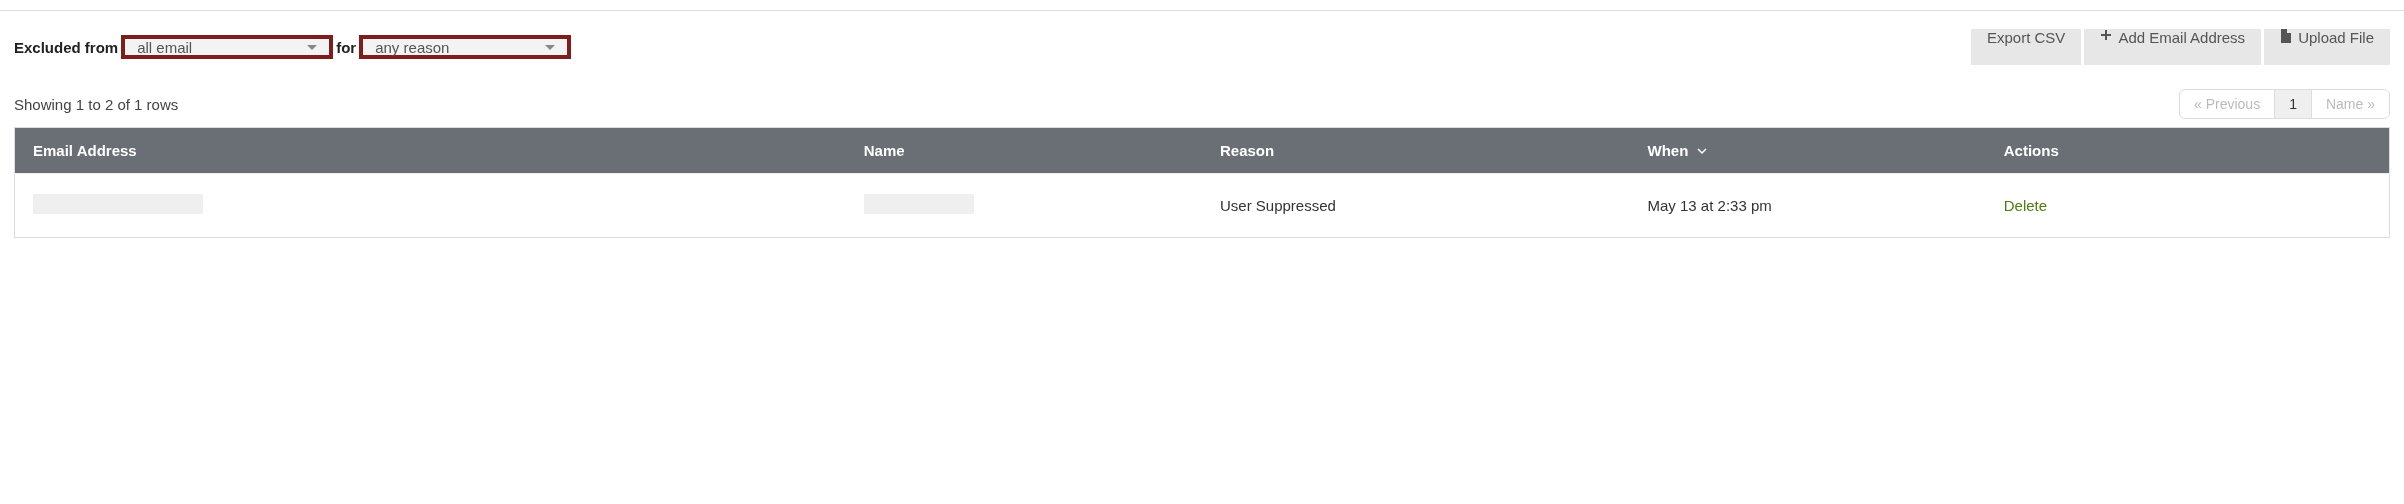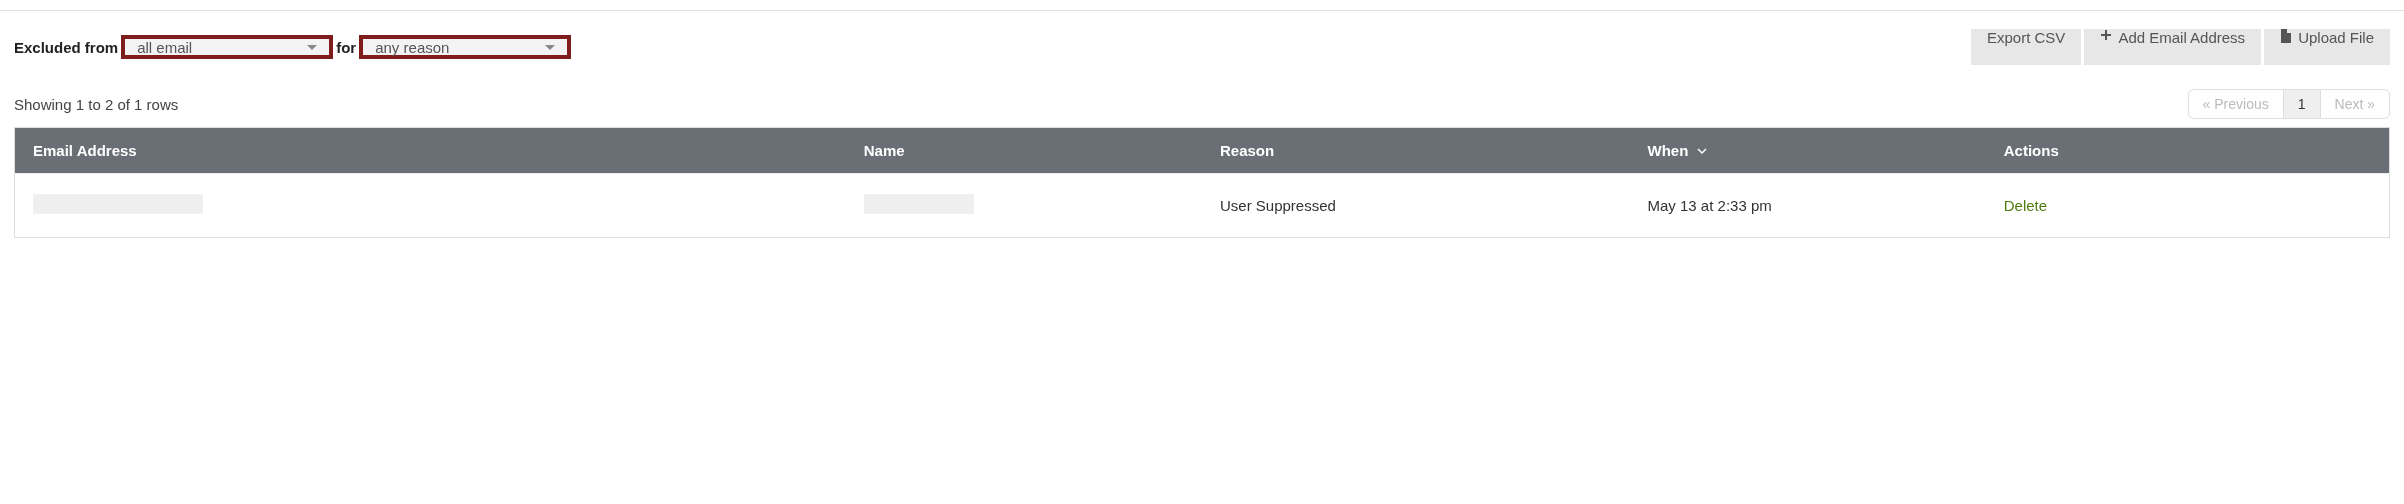--- a/index.html
+++ b/index.html
@@ -194,7 +194,7 @@
     <div class="pager">
       <span class="pg disabled">« Previous</span>
       <span class="pg num">1</span>
-      <span class="pg disabled">Next »</span>
+      <span class="pg disabled">Name »</span>
     </div>
   </div>
 

